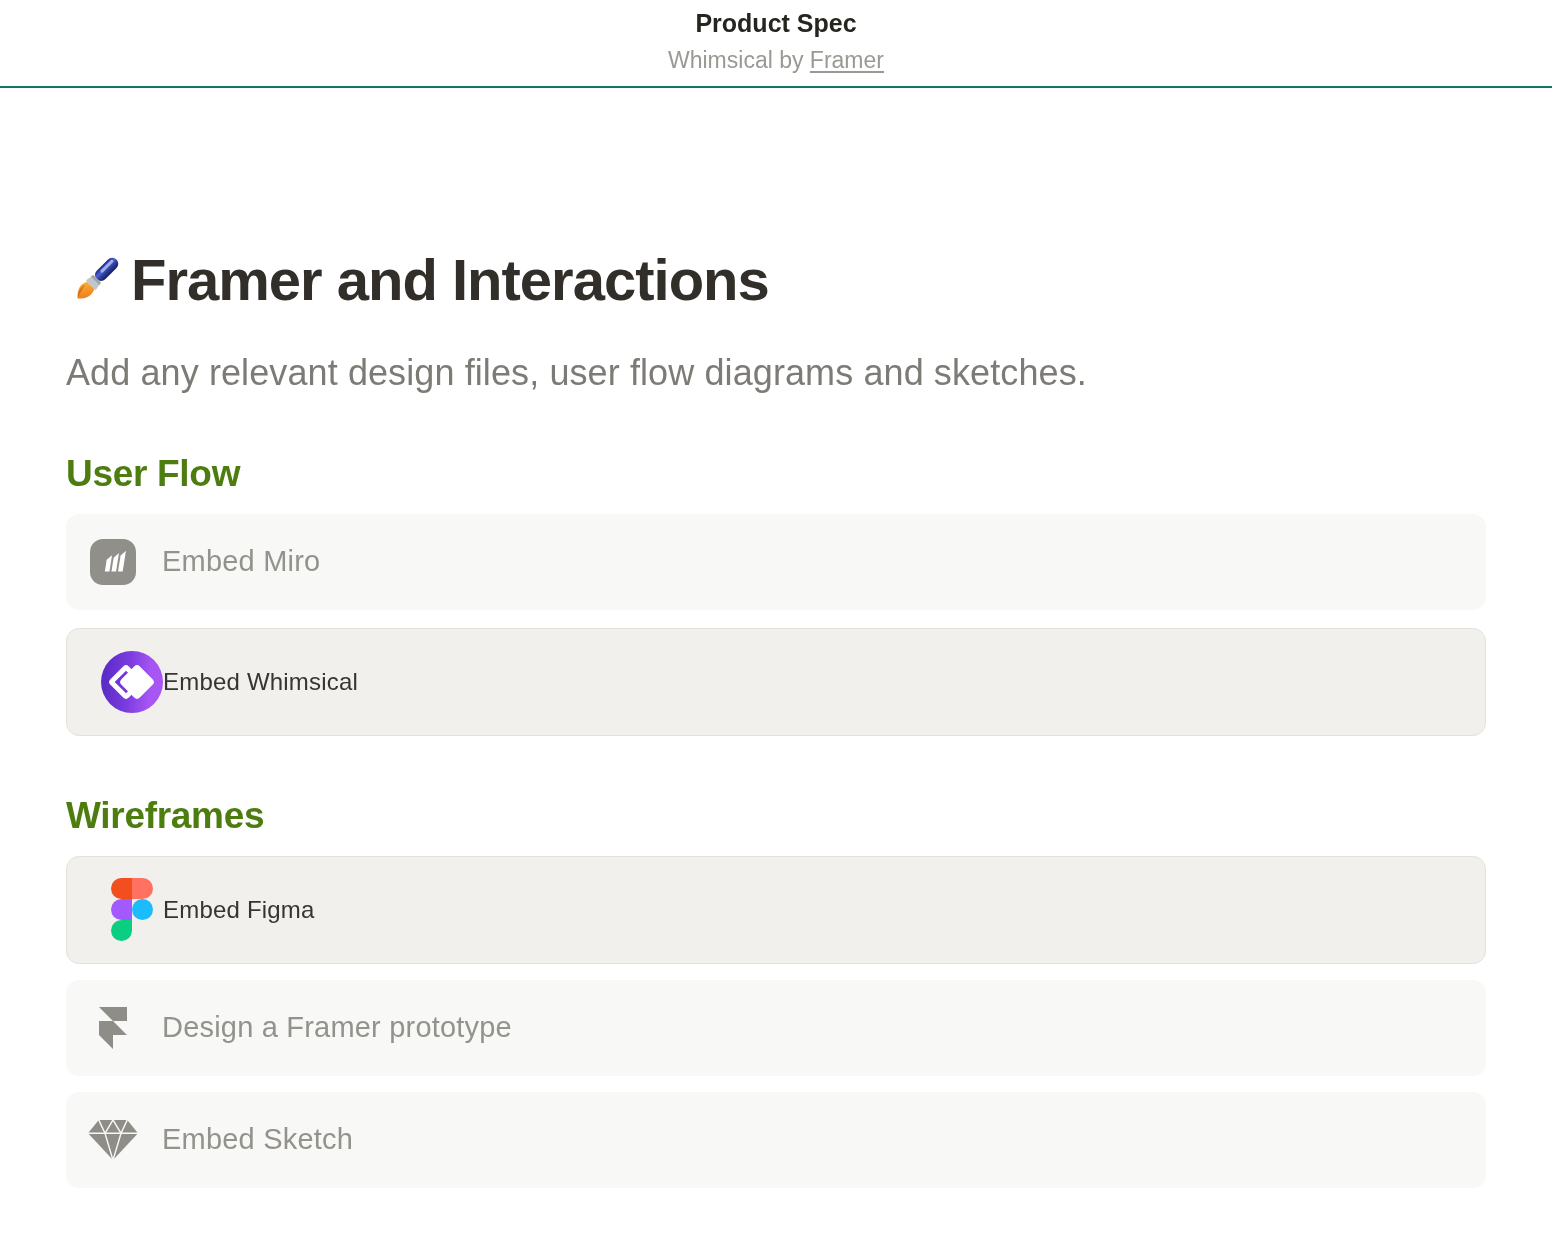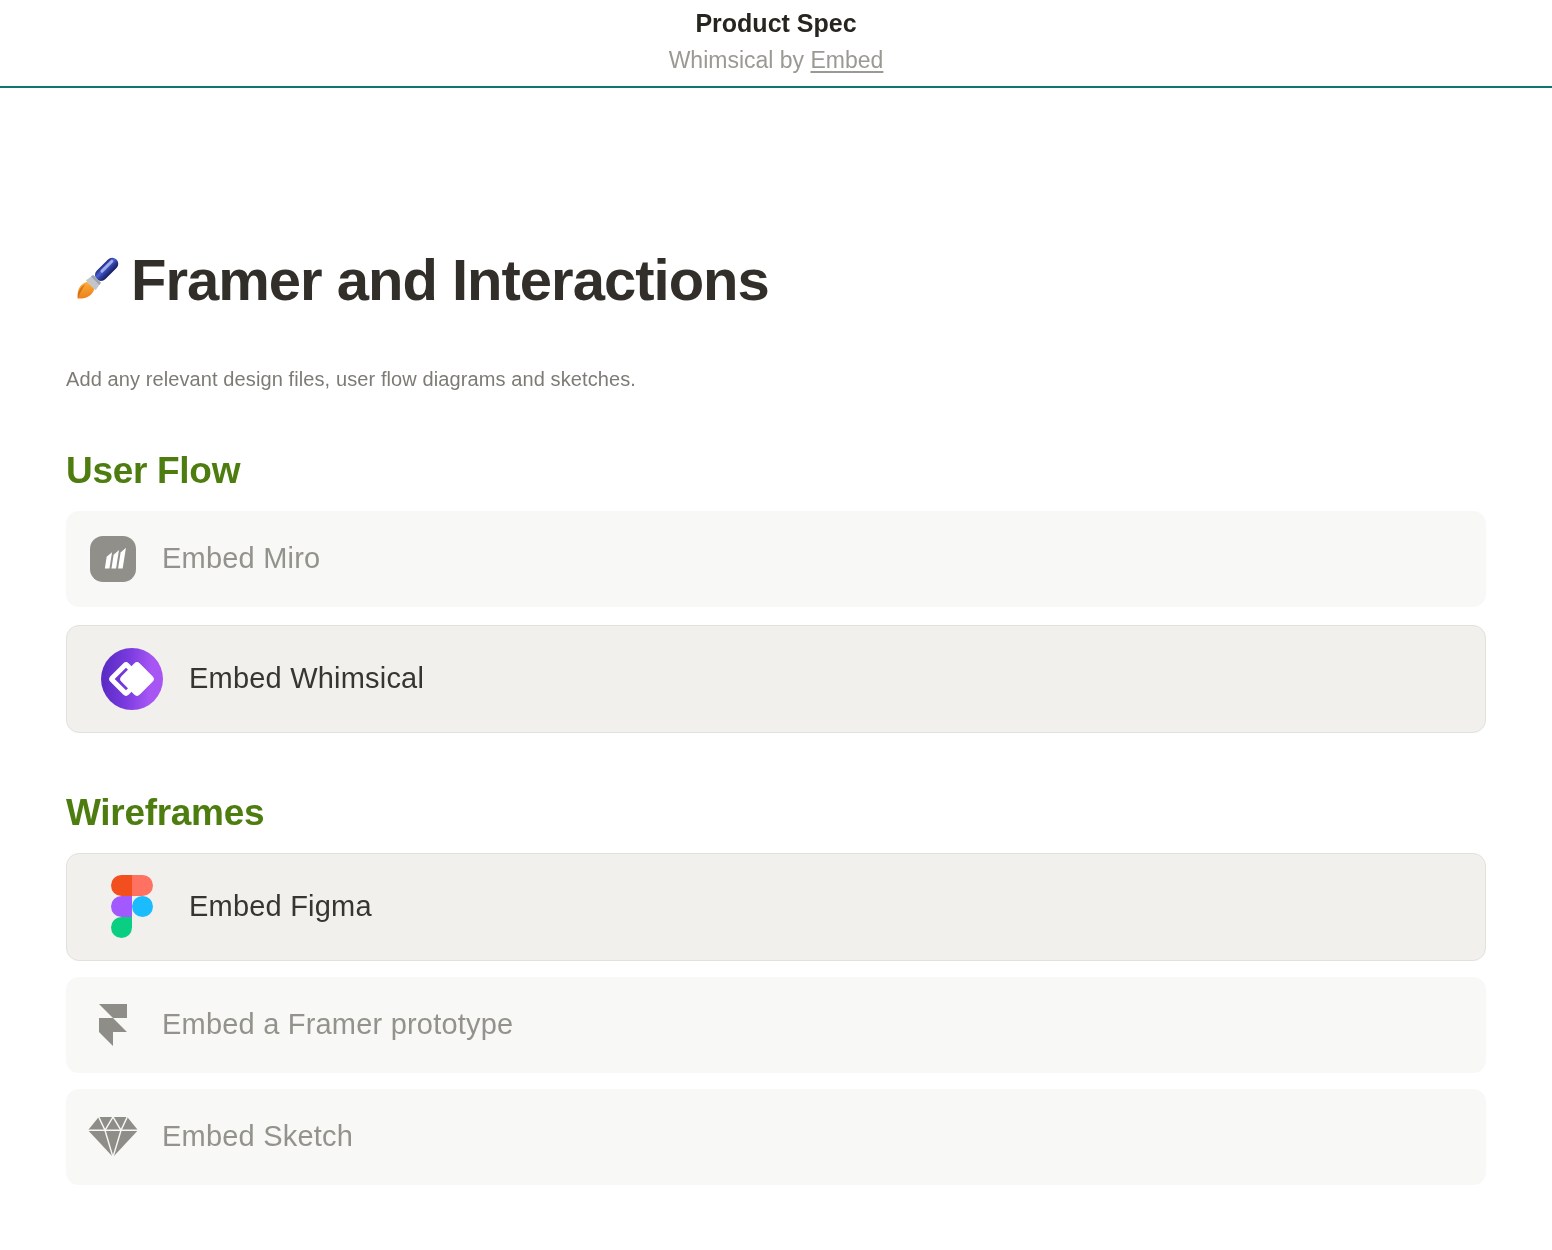--- a/index.html
+++ b/index.html
@@ -144,7 +144,7 @@
 
 <header class="doc-header">
   <div class="doc-title">Product Spec</div>
-  <div class="doc-sub"><span>Whimsical by </span><a>Embed</a></div>
+  <div class="doc-sub"><span>Whimsical by </span><a>Framer</a></div>
 </header>
 
 <main class="main">

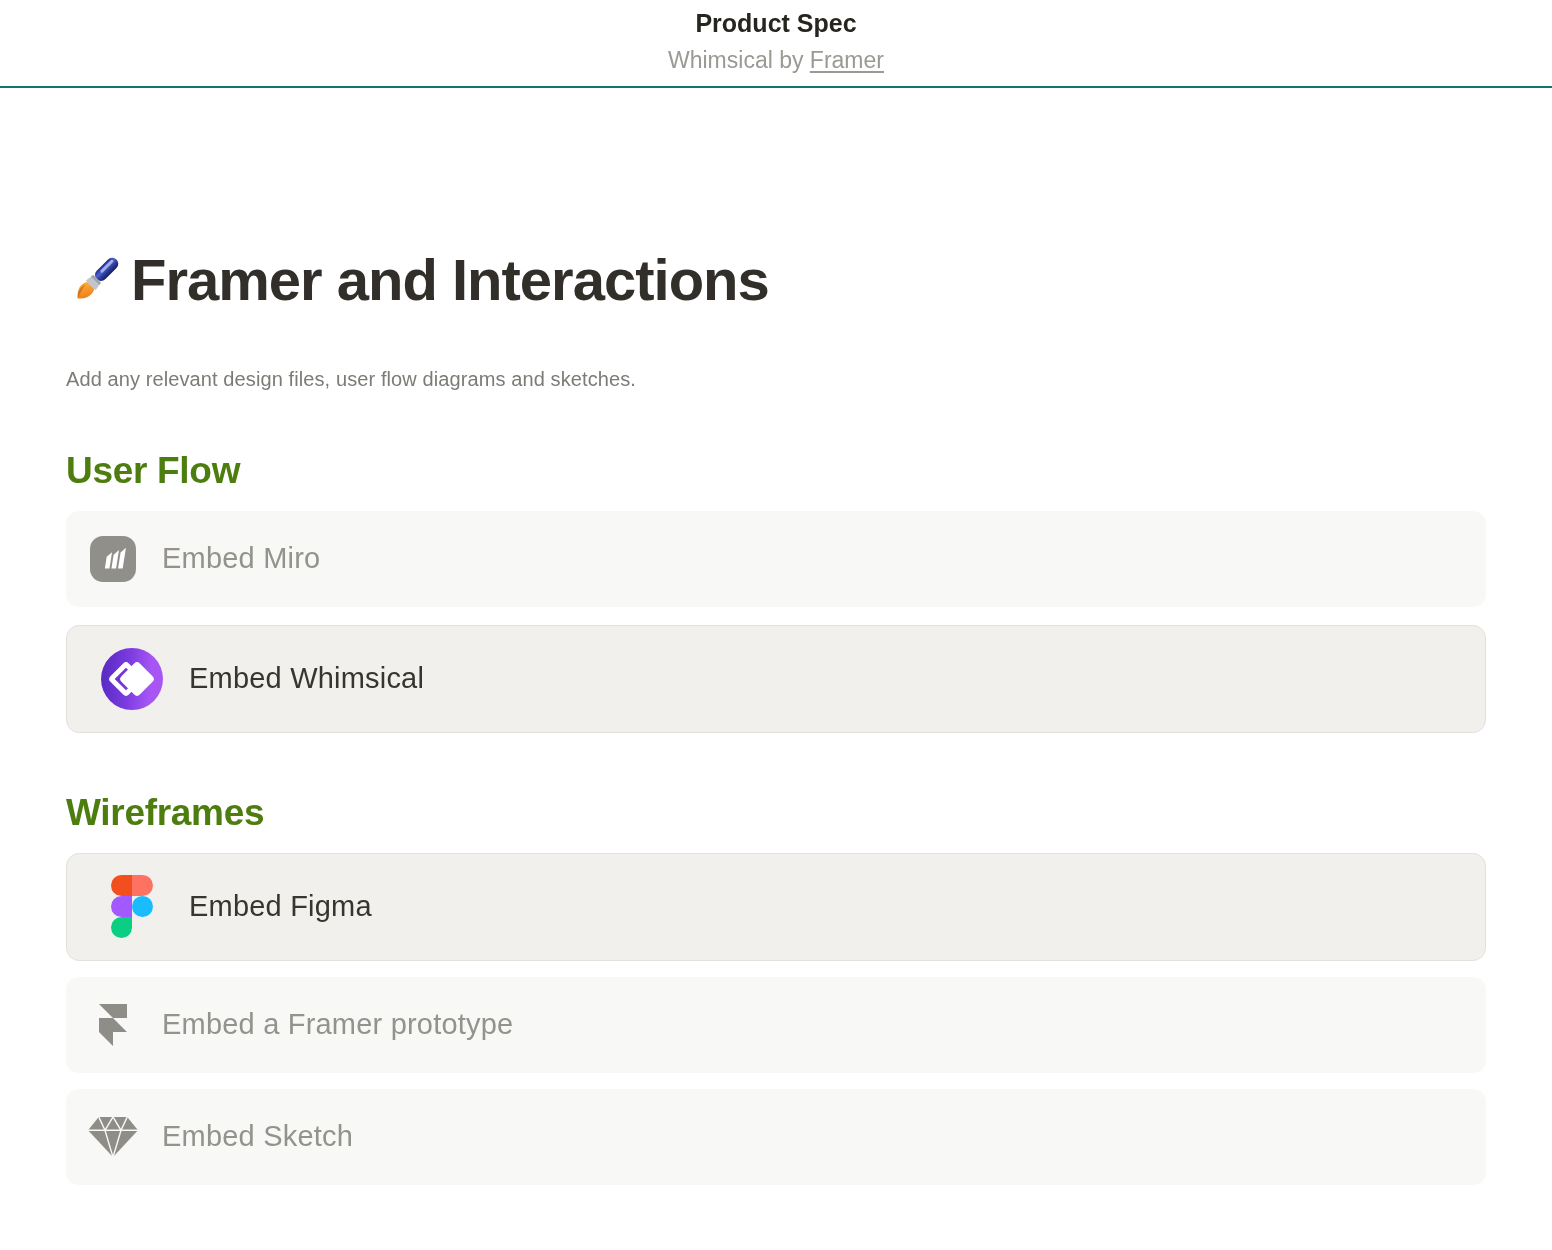--- a/index.html
+++ b/index.html
@@ -53,8 +53,8 @@
     display: inline-flex;
   }
   .page-desc {
-    margin-top: 56px;
-    font-size: 20px;
+    margin-top: 40px;
+    font-size: 36px;
     color: #7d7b75;
     letter-spacing: 0.1px;
   }

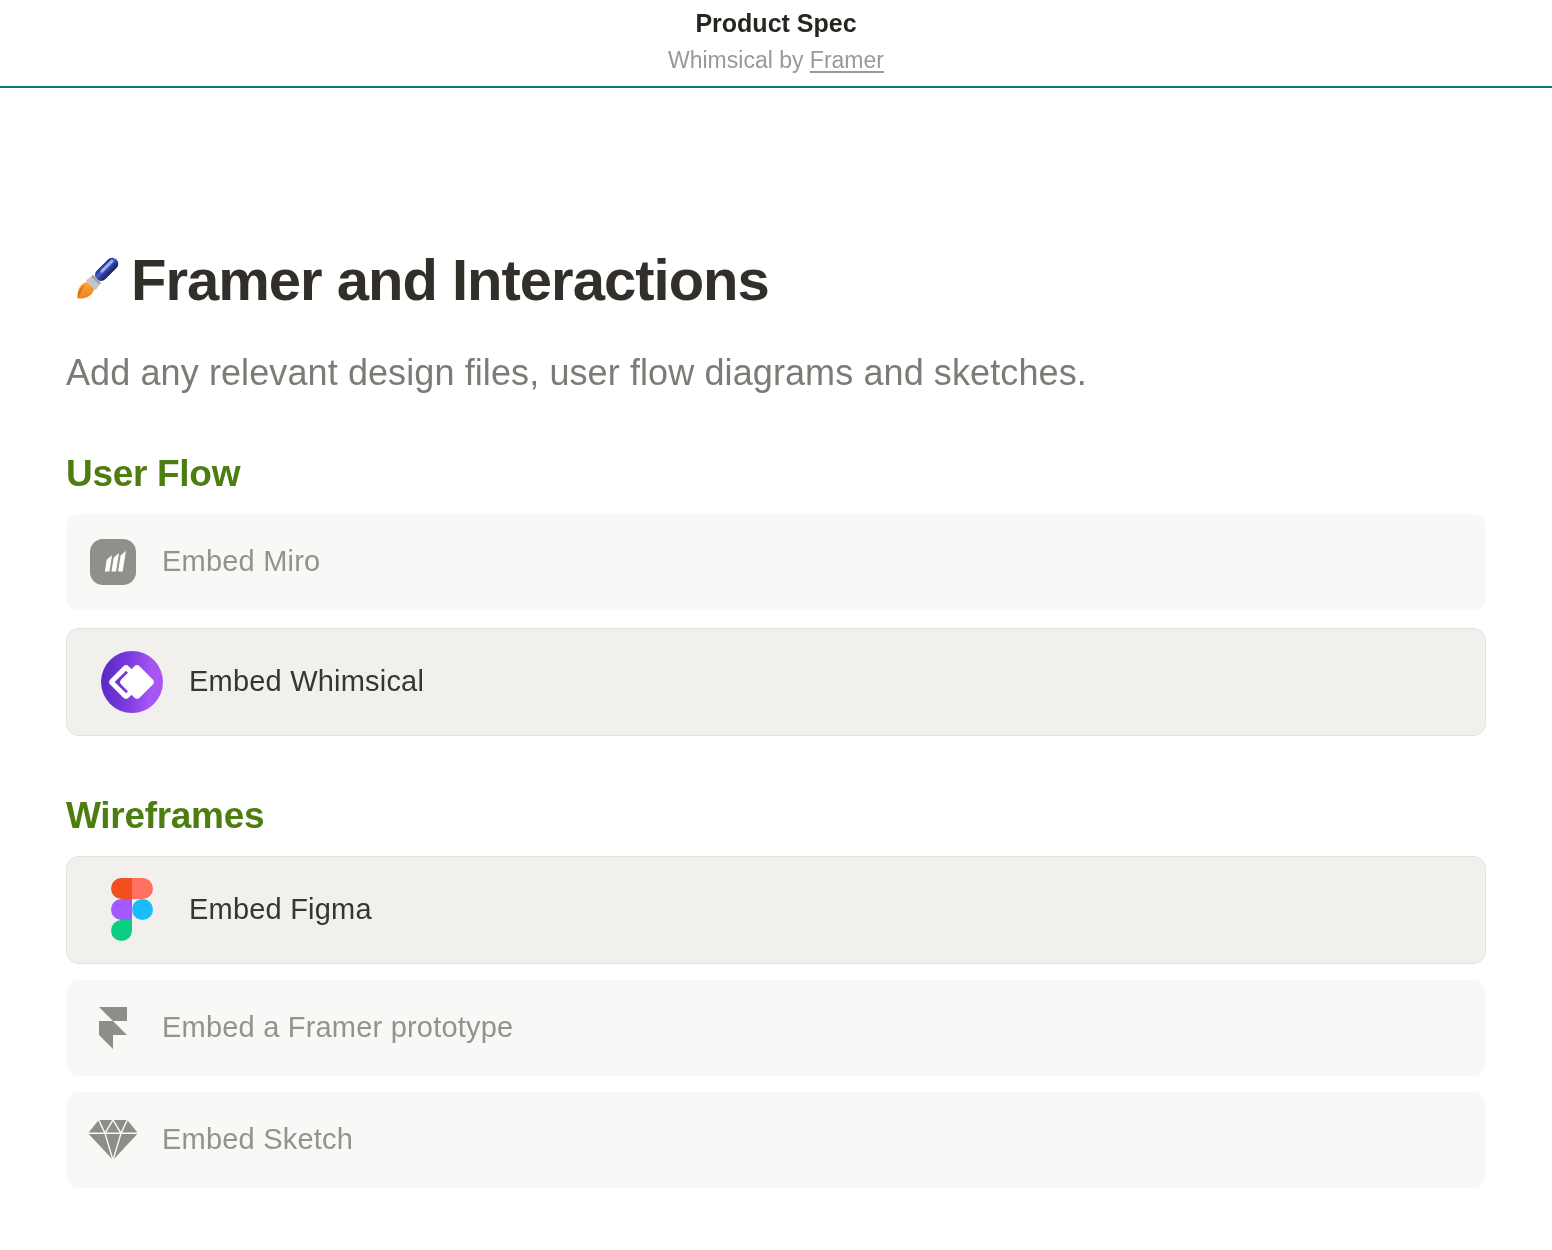--- a/index.html
+++ b/index.html
@@ -102,8 +102,7 @@
     color: #94928c;
   }
   .embed-row.bordered .embed-label {
-    margin-left: 26px;
-    font-size: 29px;
+    font-size: 24px;
     font-weight: 500;
     color: #37352f;
   }

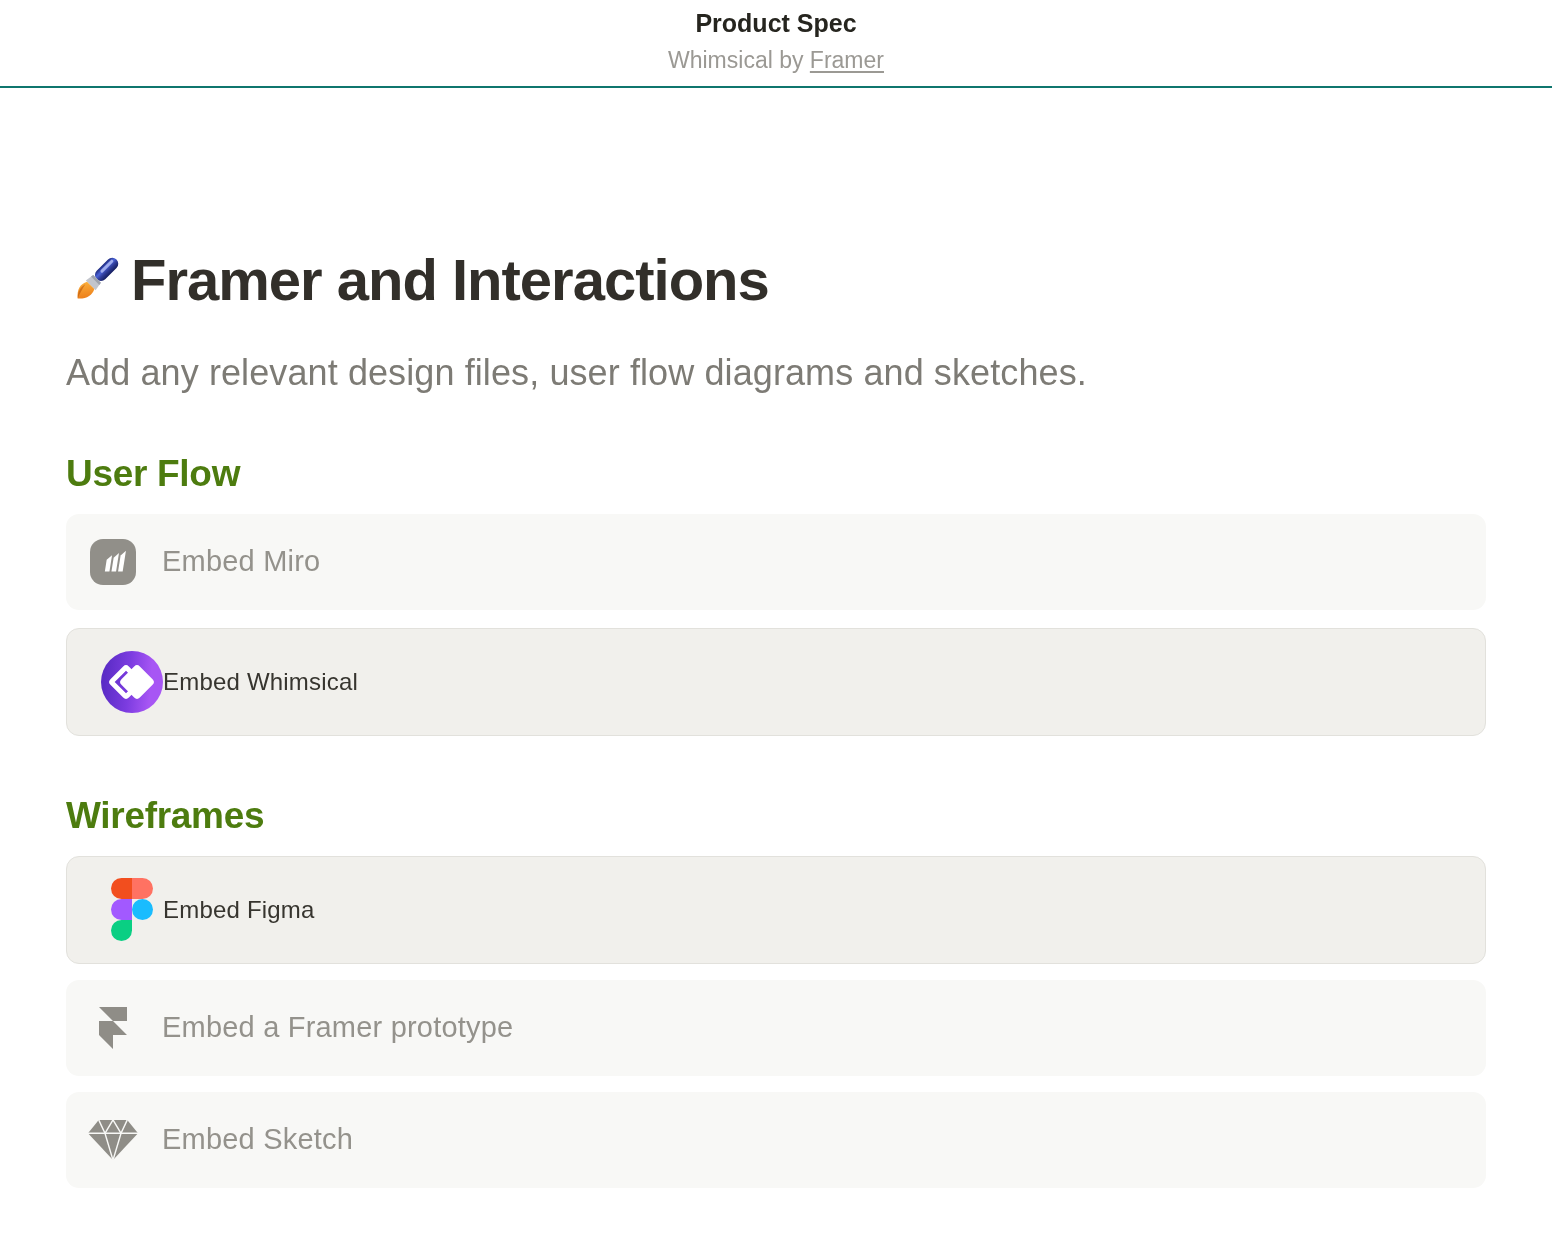--- a/index.html
+++ b/index.html
@@ -226,7 +226,7 @@
         <path d="M0 0h14v7H7zM0 7h7l7 7H0zM0 14h7v7z" fill="#8f8d87"></path>
       </svg>
     </span>
-    <span class="embed-label">Embed a Framer prototype</span>
+    <span class="embed-label">Design a Framer prototype</span>
   </div>
 
   <div class="embed-row plain">

